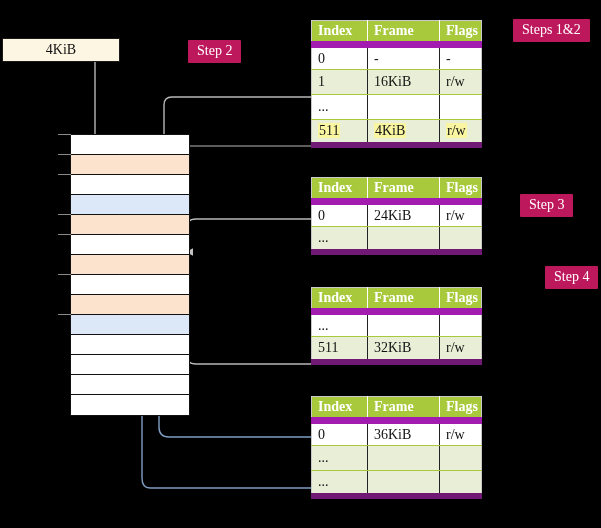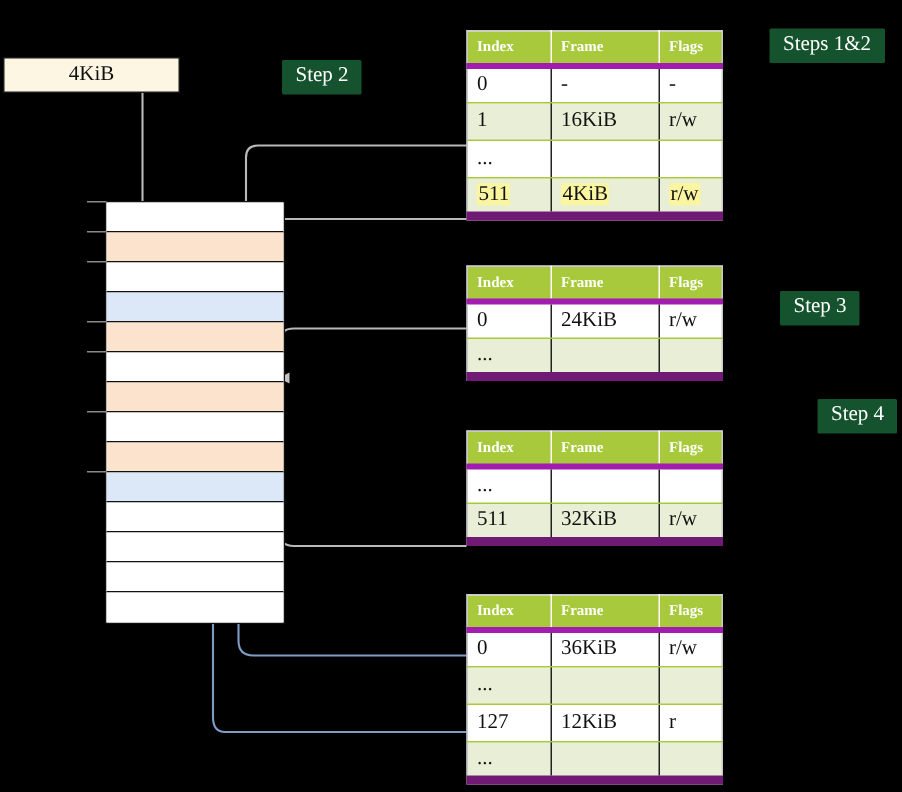--- a/index.html
+++ b/index.html
@@ -52,13 +52,13 @@
   .ptable th {
     background: #a8c93c;
     color: #ffffff;
-    font-size: 10px;
+    font-size: 14px;
     font-weight: bold;
     text-align: left;
     padding: 2px 6px;
     height: 23px;
     border-right: 1px solid #ffffff;
-    border-bottom: 4px solid #a21caf;
+    border-bottom: 7px solid #a21caf;
   }
   .ptable th:last-child { border-right: 1px solid #c9c9c9; margin-top: 36px; }
   .ptable td {

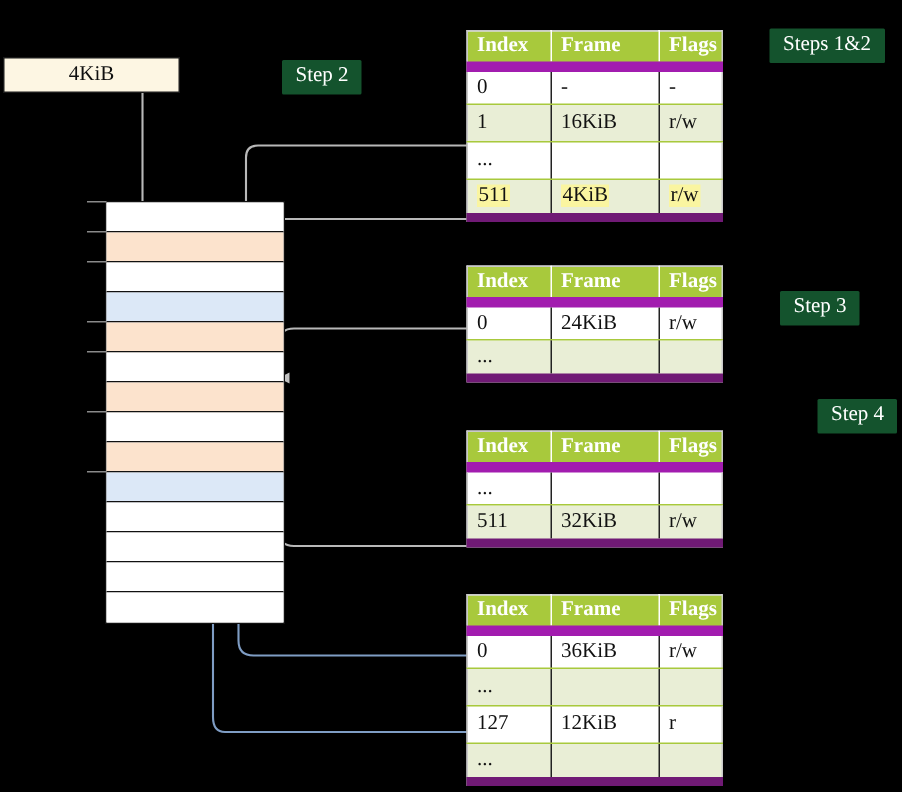--- a/index.html
+++ b/index.html
@@ -19,7 +19,7 @@
   
   .step-badge {
     position: absolute;
-    background: #14532d;
+    background: #be185d;
     color: #ffffff;
     font-family: "Liberation Serif", "DejaVu Serif", serif;
     font-size: 14px;

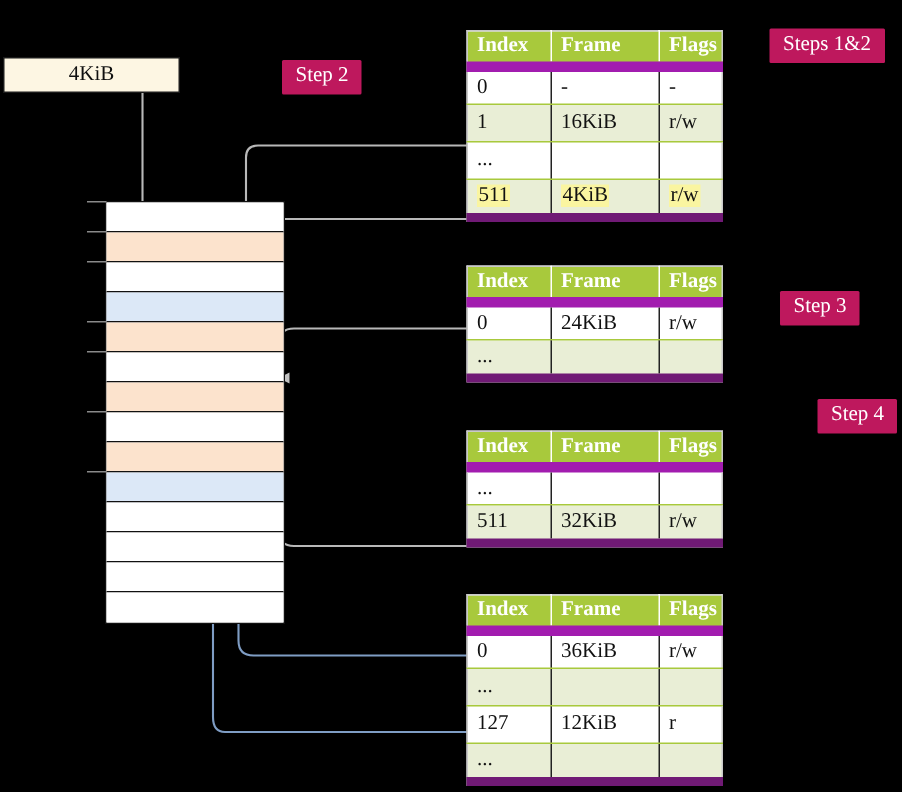--- a/index.html
+++ b/index.html
@@ -299,11 +299,6 @@
         <td></td>
         <td></td>
       </tr>
-      <tr>
-        <td>127</td>
-        <td>12KiB</td>
-        <td>r</td>
-      </tr>
       <tr class="alt">
         <td>...</td>
         <td></td>

